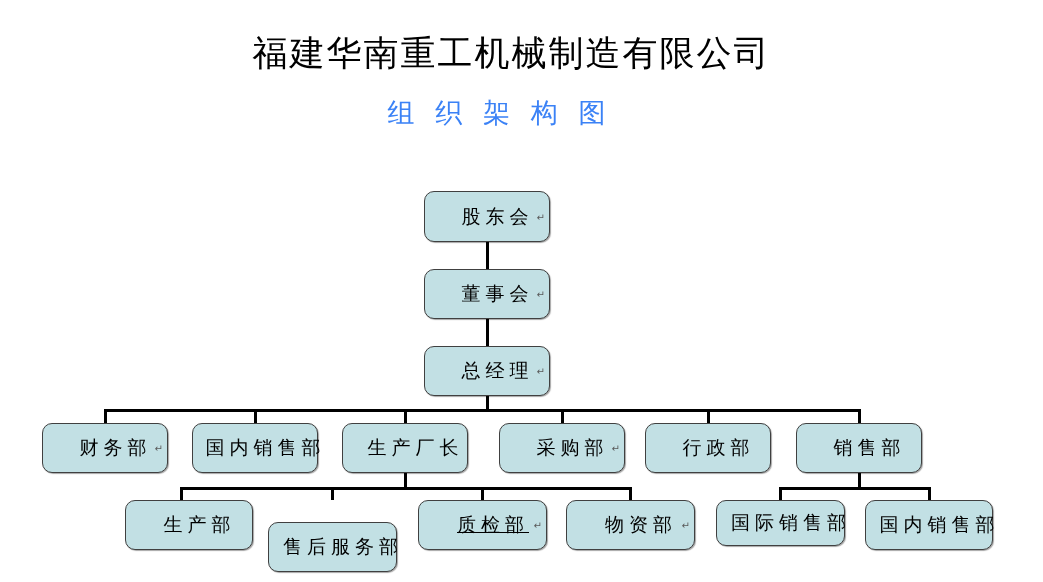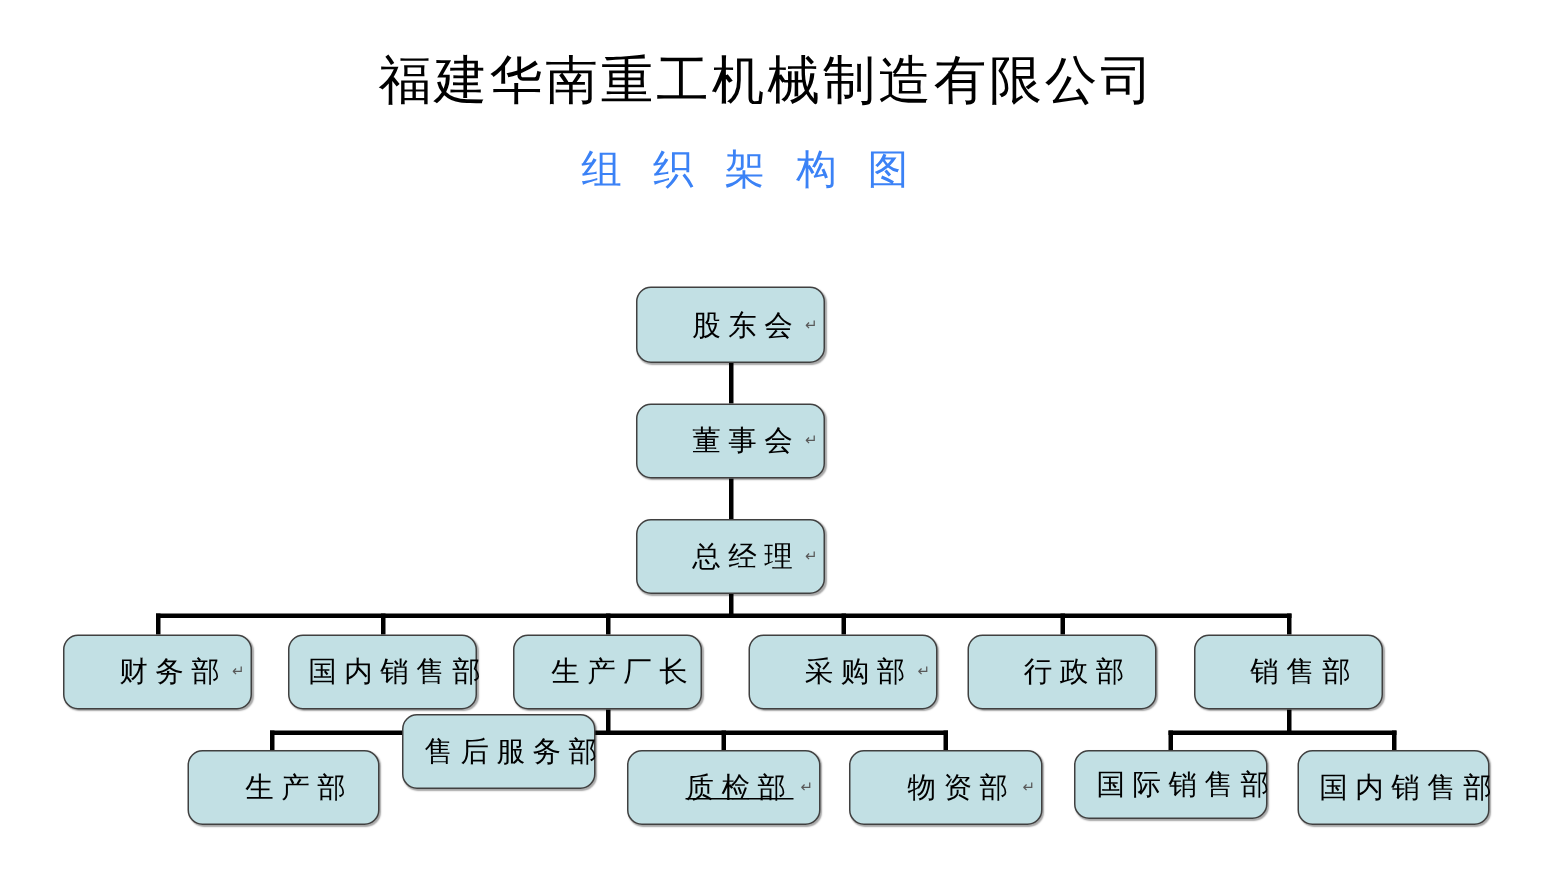--- a/index.html
+++ b/index.html
@@ -56,7 +56,7 @@
   .n7{left:645px; top:423px; width:126px; height:50px;}
   .n8{left:796px; top:423px; width:126px; height:50px;}
   .n9{left:125px; top:500px; width:128px; height:50px;}
-  .n10{left:268px; top:476px; width:129px; height:50px;}
+  .n10{left:268px; top:522px; width:129px; height:50px;}
   .n11{left:418px; top:500px; width:129px; height:50px;text-decoration:underline;}
   .n12{left:566px; top:500px; width:129px; height:50px;}
   .n13{left:716px; top:500px; width:129px; height:46px;}

